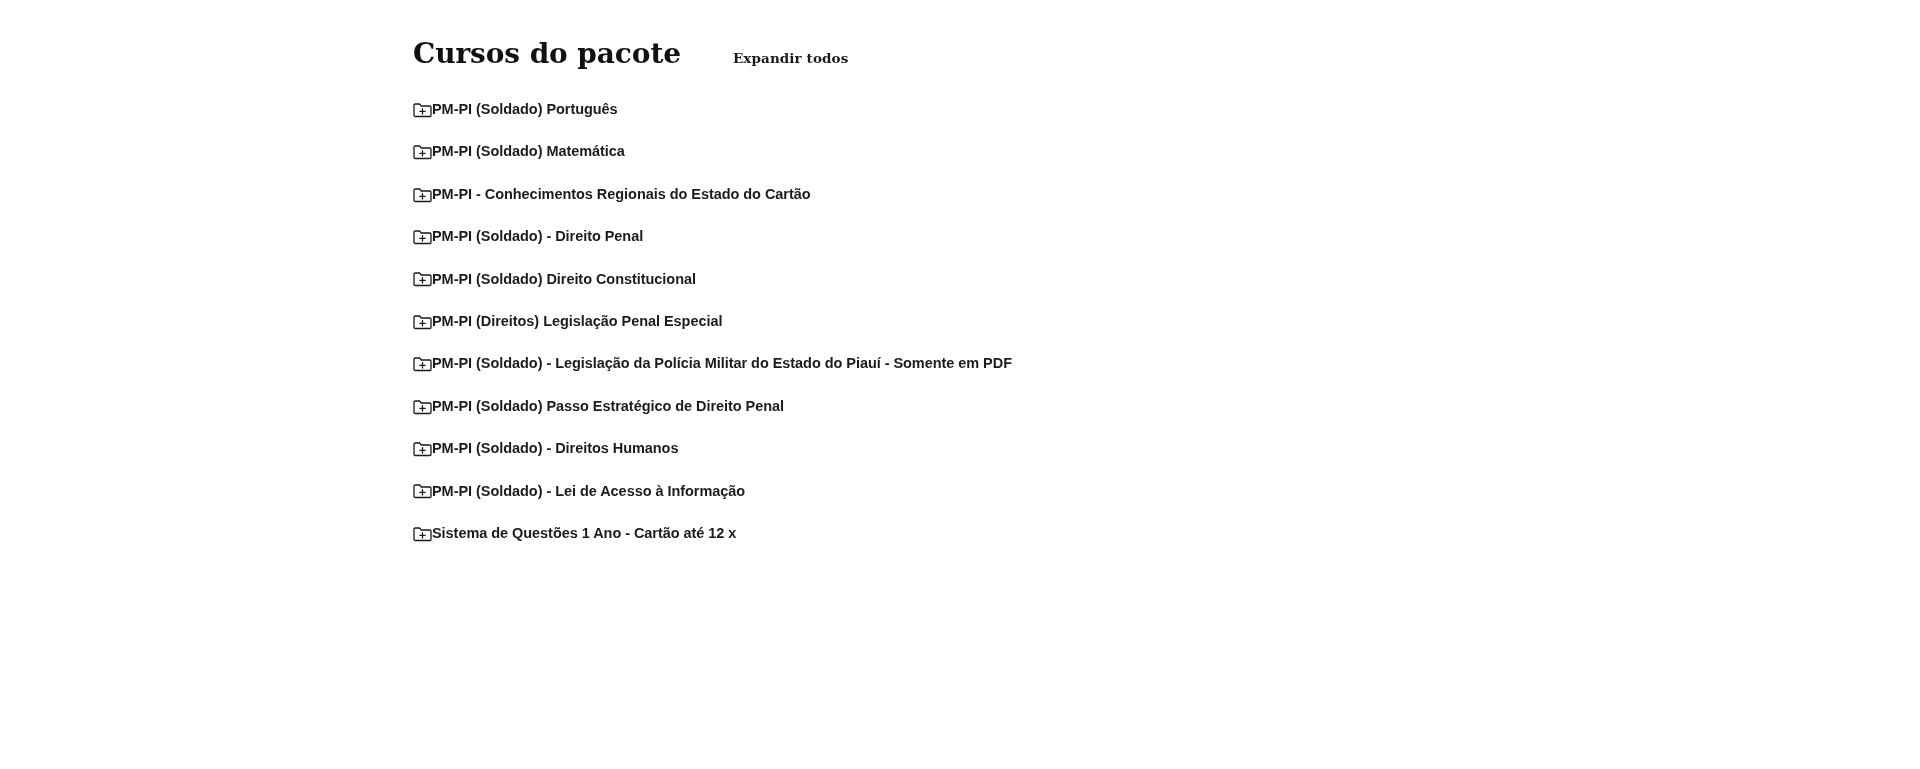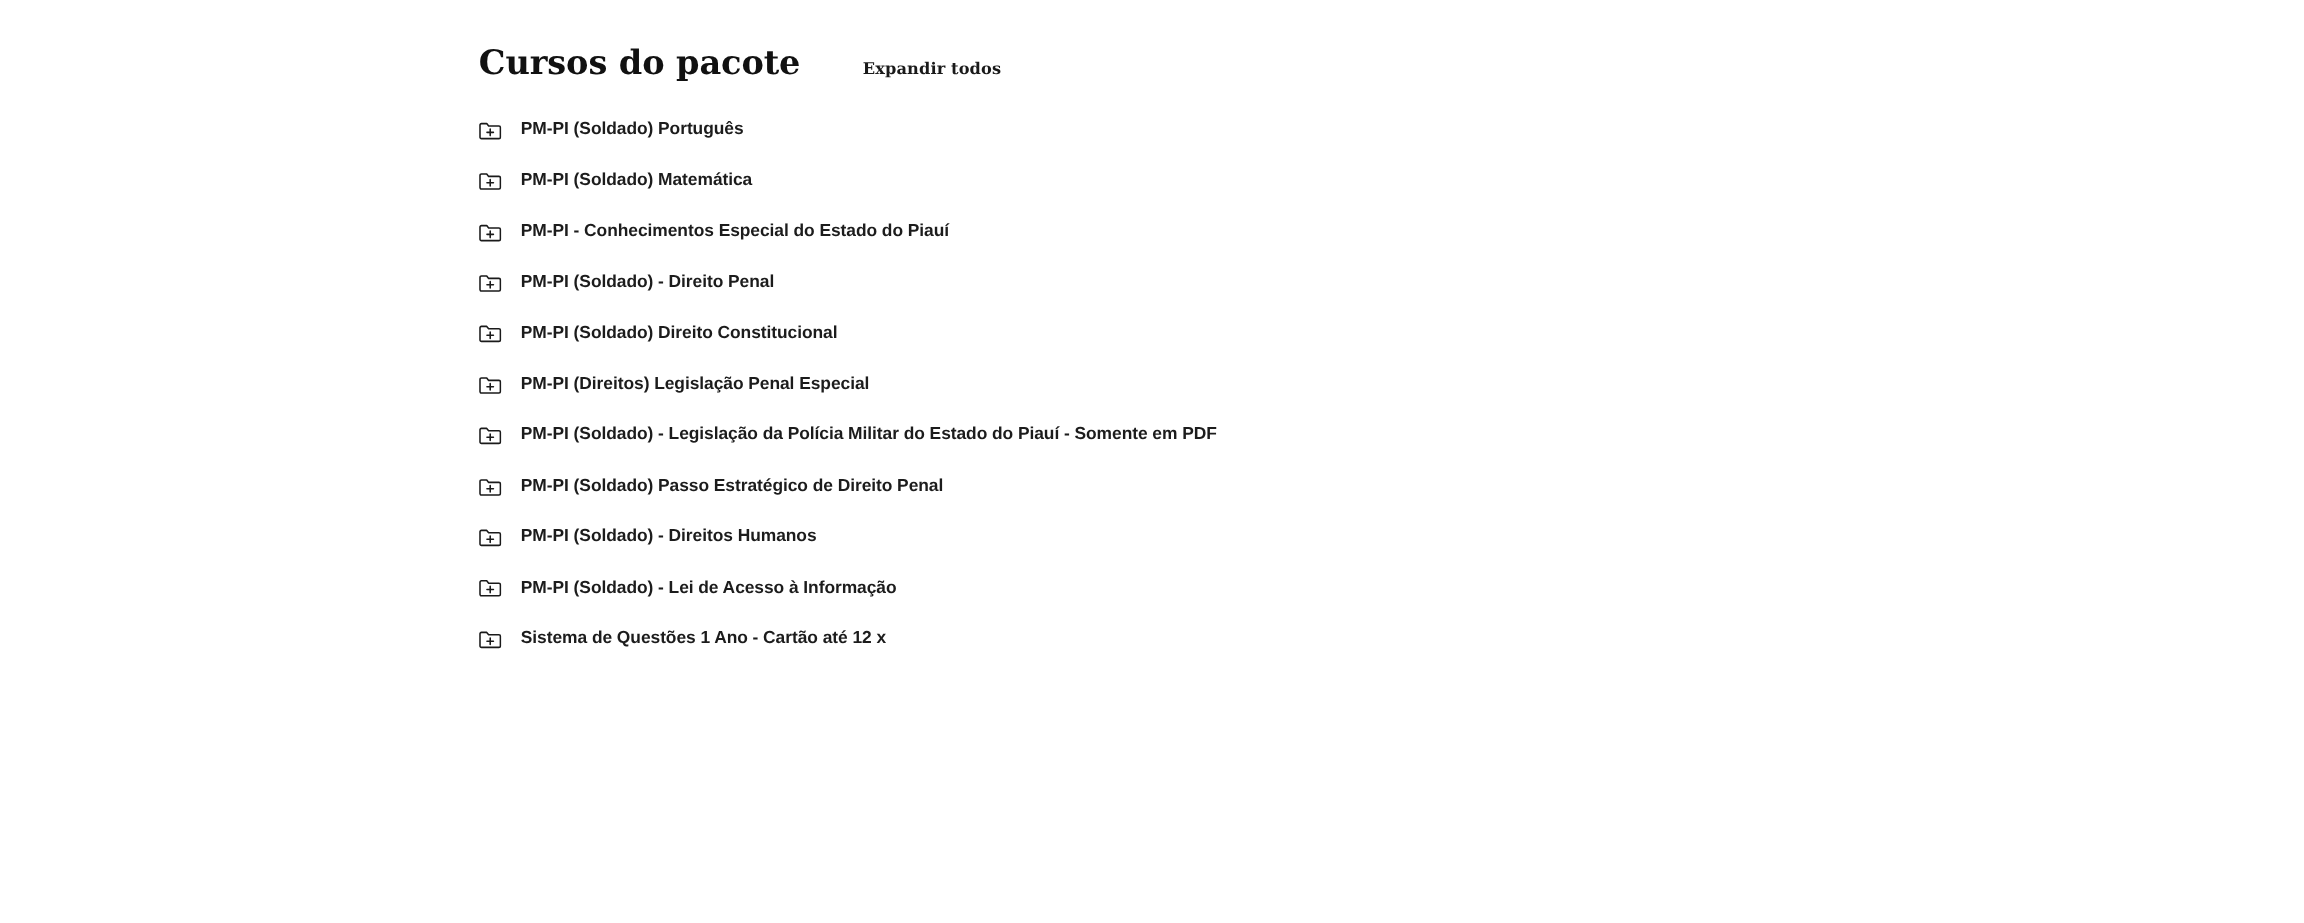--- a/index.html
+++ b/index.html
@@ -23,7 +23,7 @@
   }
   .content {
     position: absolute;
-    left: 396px;
+    left: 410px;
     top: 0;
     width: 1100px;
   }

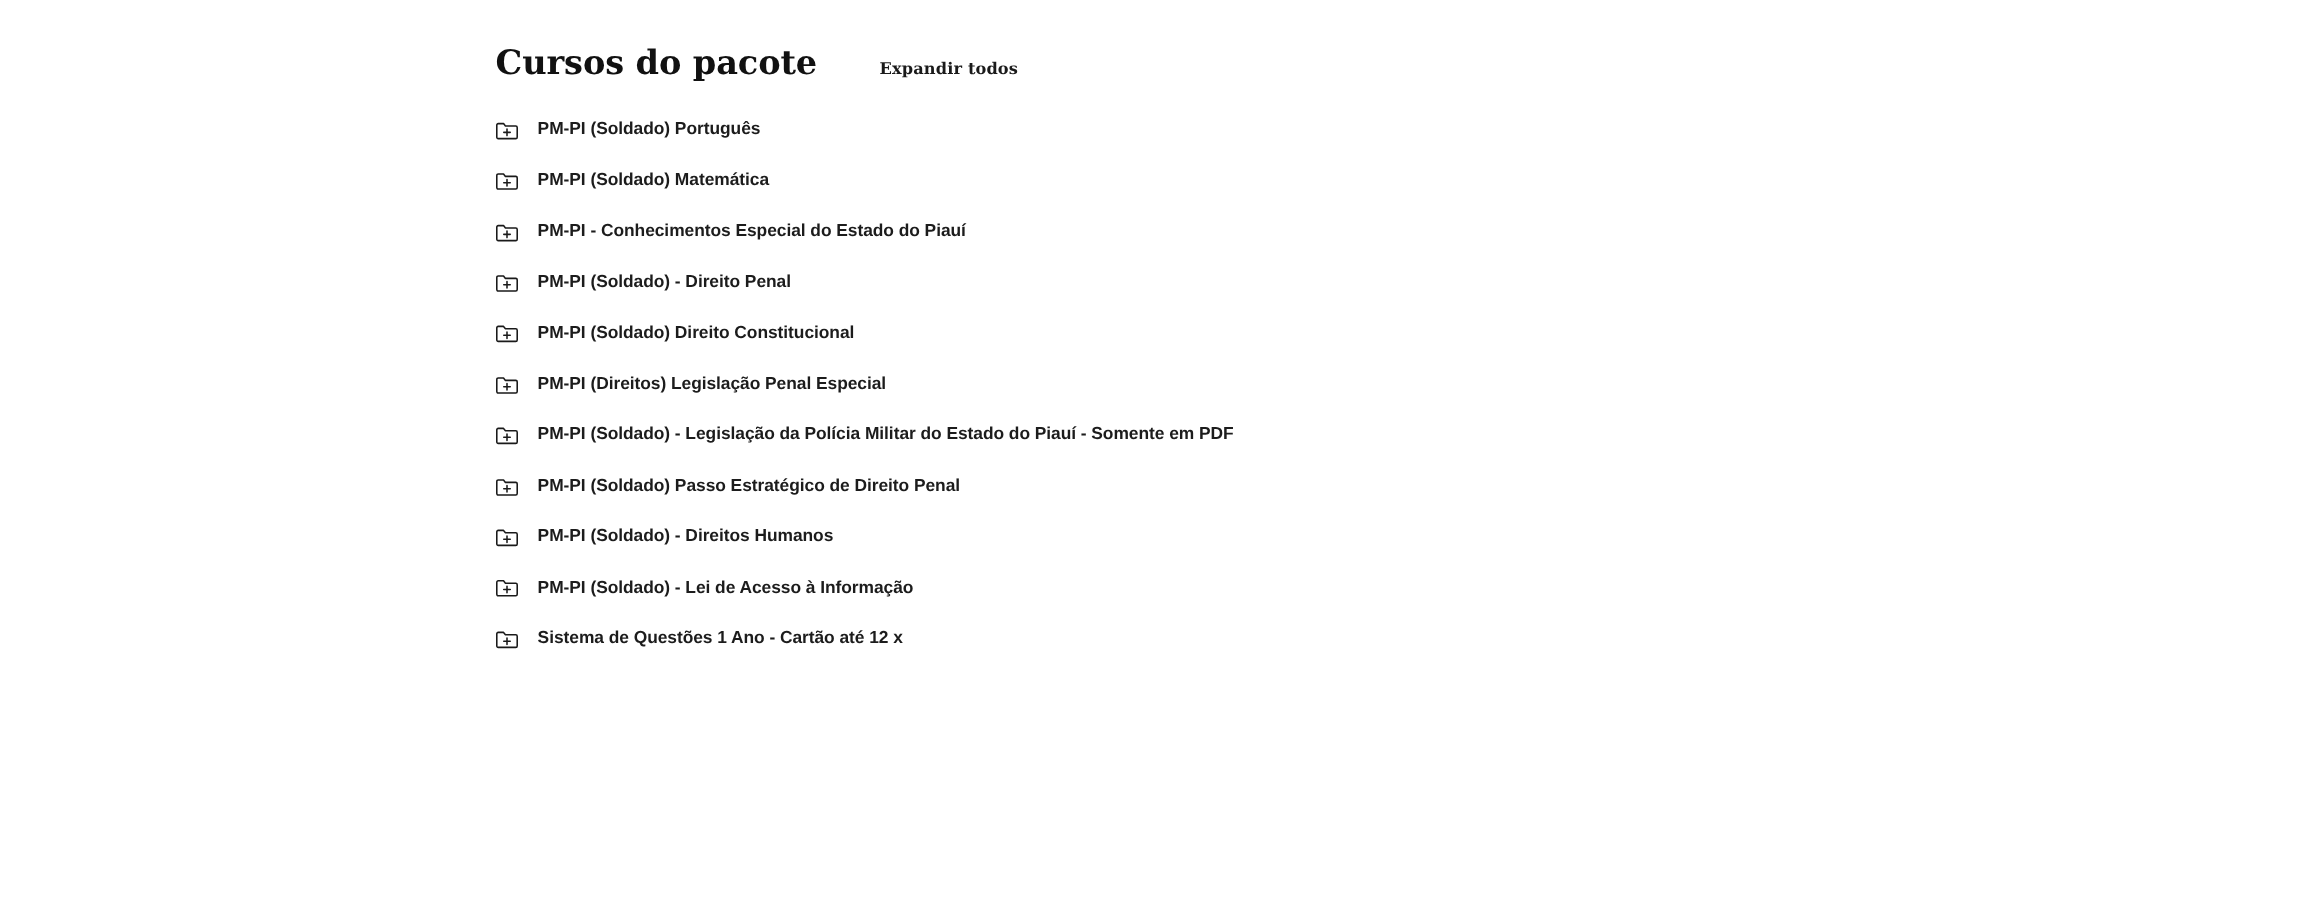--- a/index.html
+++ b/index.html
@@ -65,7 +65,6 @@
   .course-item {
     display: flex;
     align-items: center;
-    gap: 16px;
     height: 42.4px;
     cursor: pointer;
     padding-left: 3px;

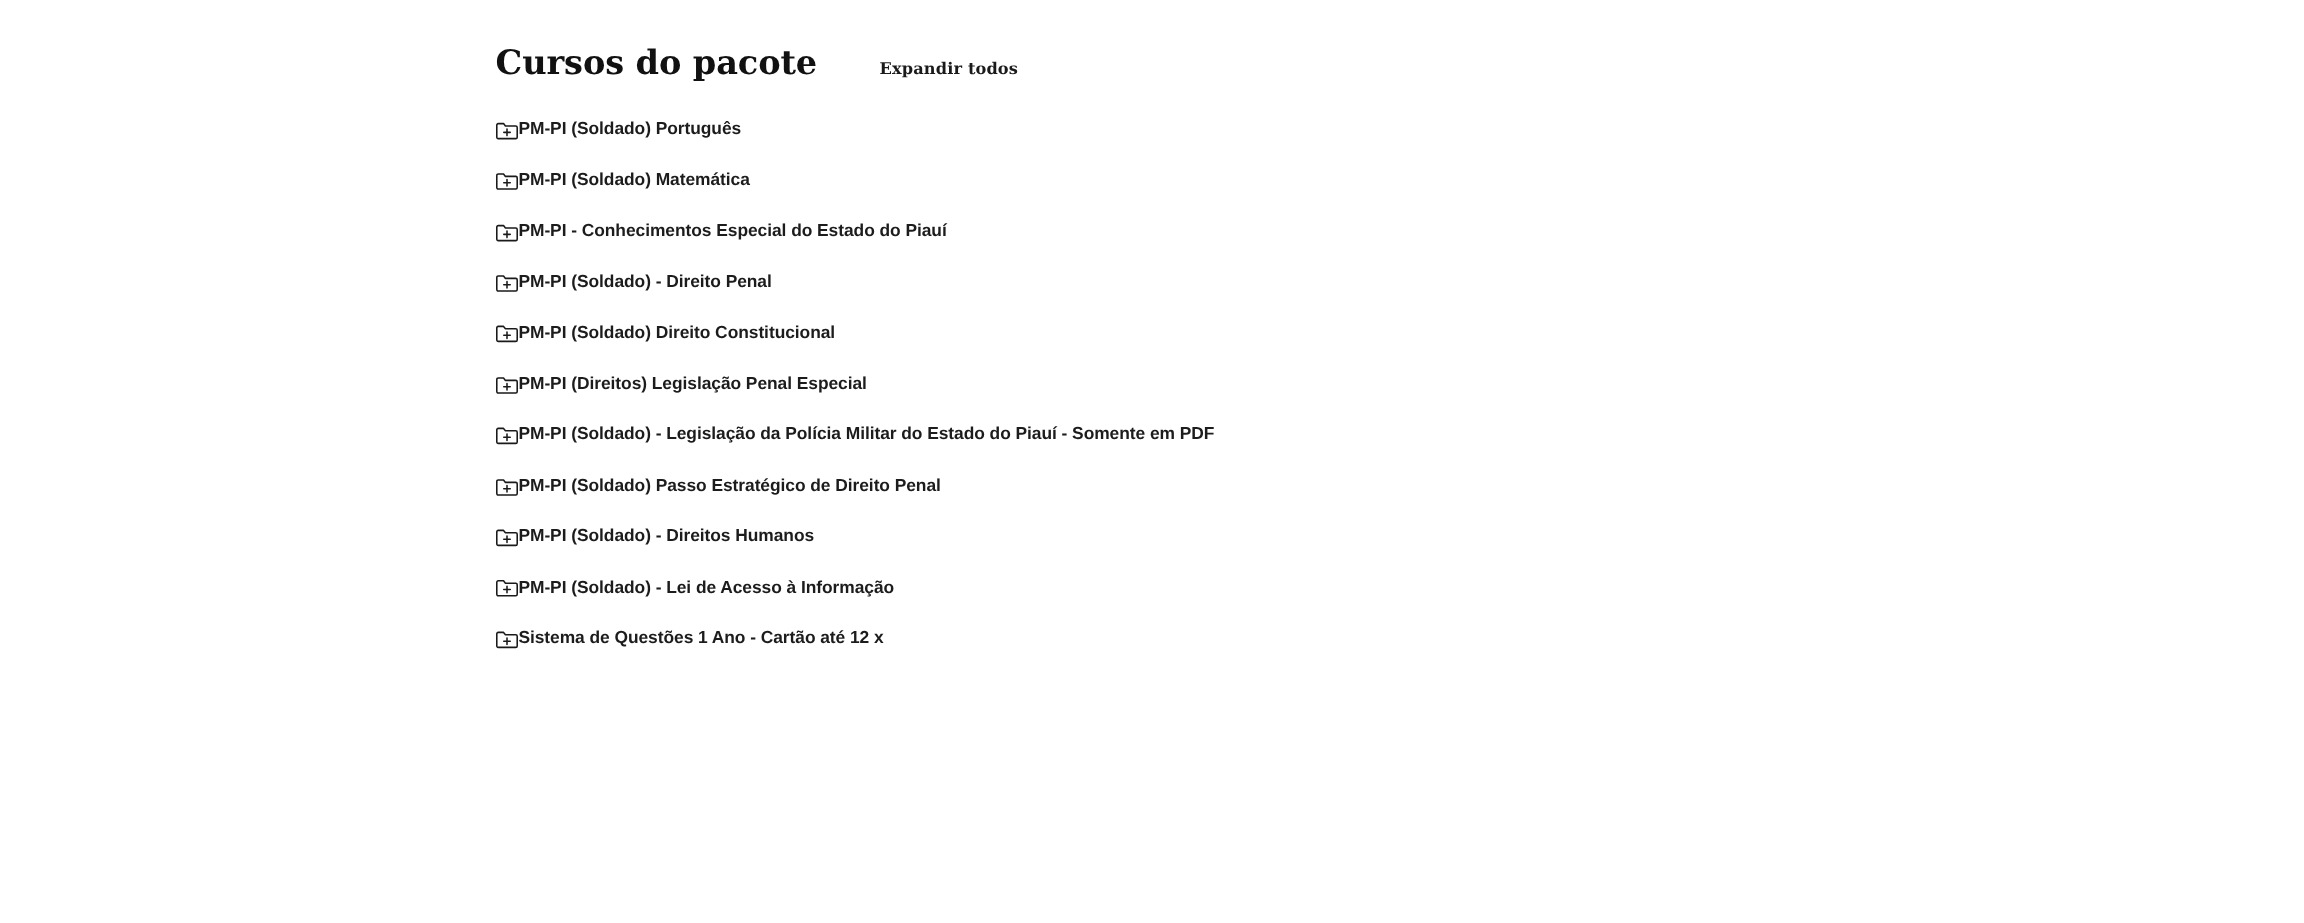--- a/index.html
+++ b/index.html
@@ -122,7 +122,7 @@
             <path d="M9.5 6.6 V12 M6.8 9.3 H12.2" stroke="#1a1a1a" stroke-width="1.3" stroke-linecap="round"></path>
           </svg>
         </span>
-        <span class="course-label">PM-PI - Conhecimentos Especial do Estado do Piauí</span>
+        <span class="course-label">PM-PI - Conhecimentos Regionais do Estado do Cartão</span>
       </li>
       <li class="course-item">
         <span class="folder-icon">

